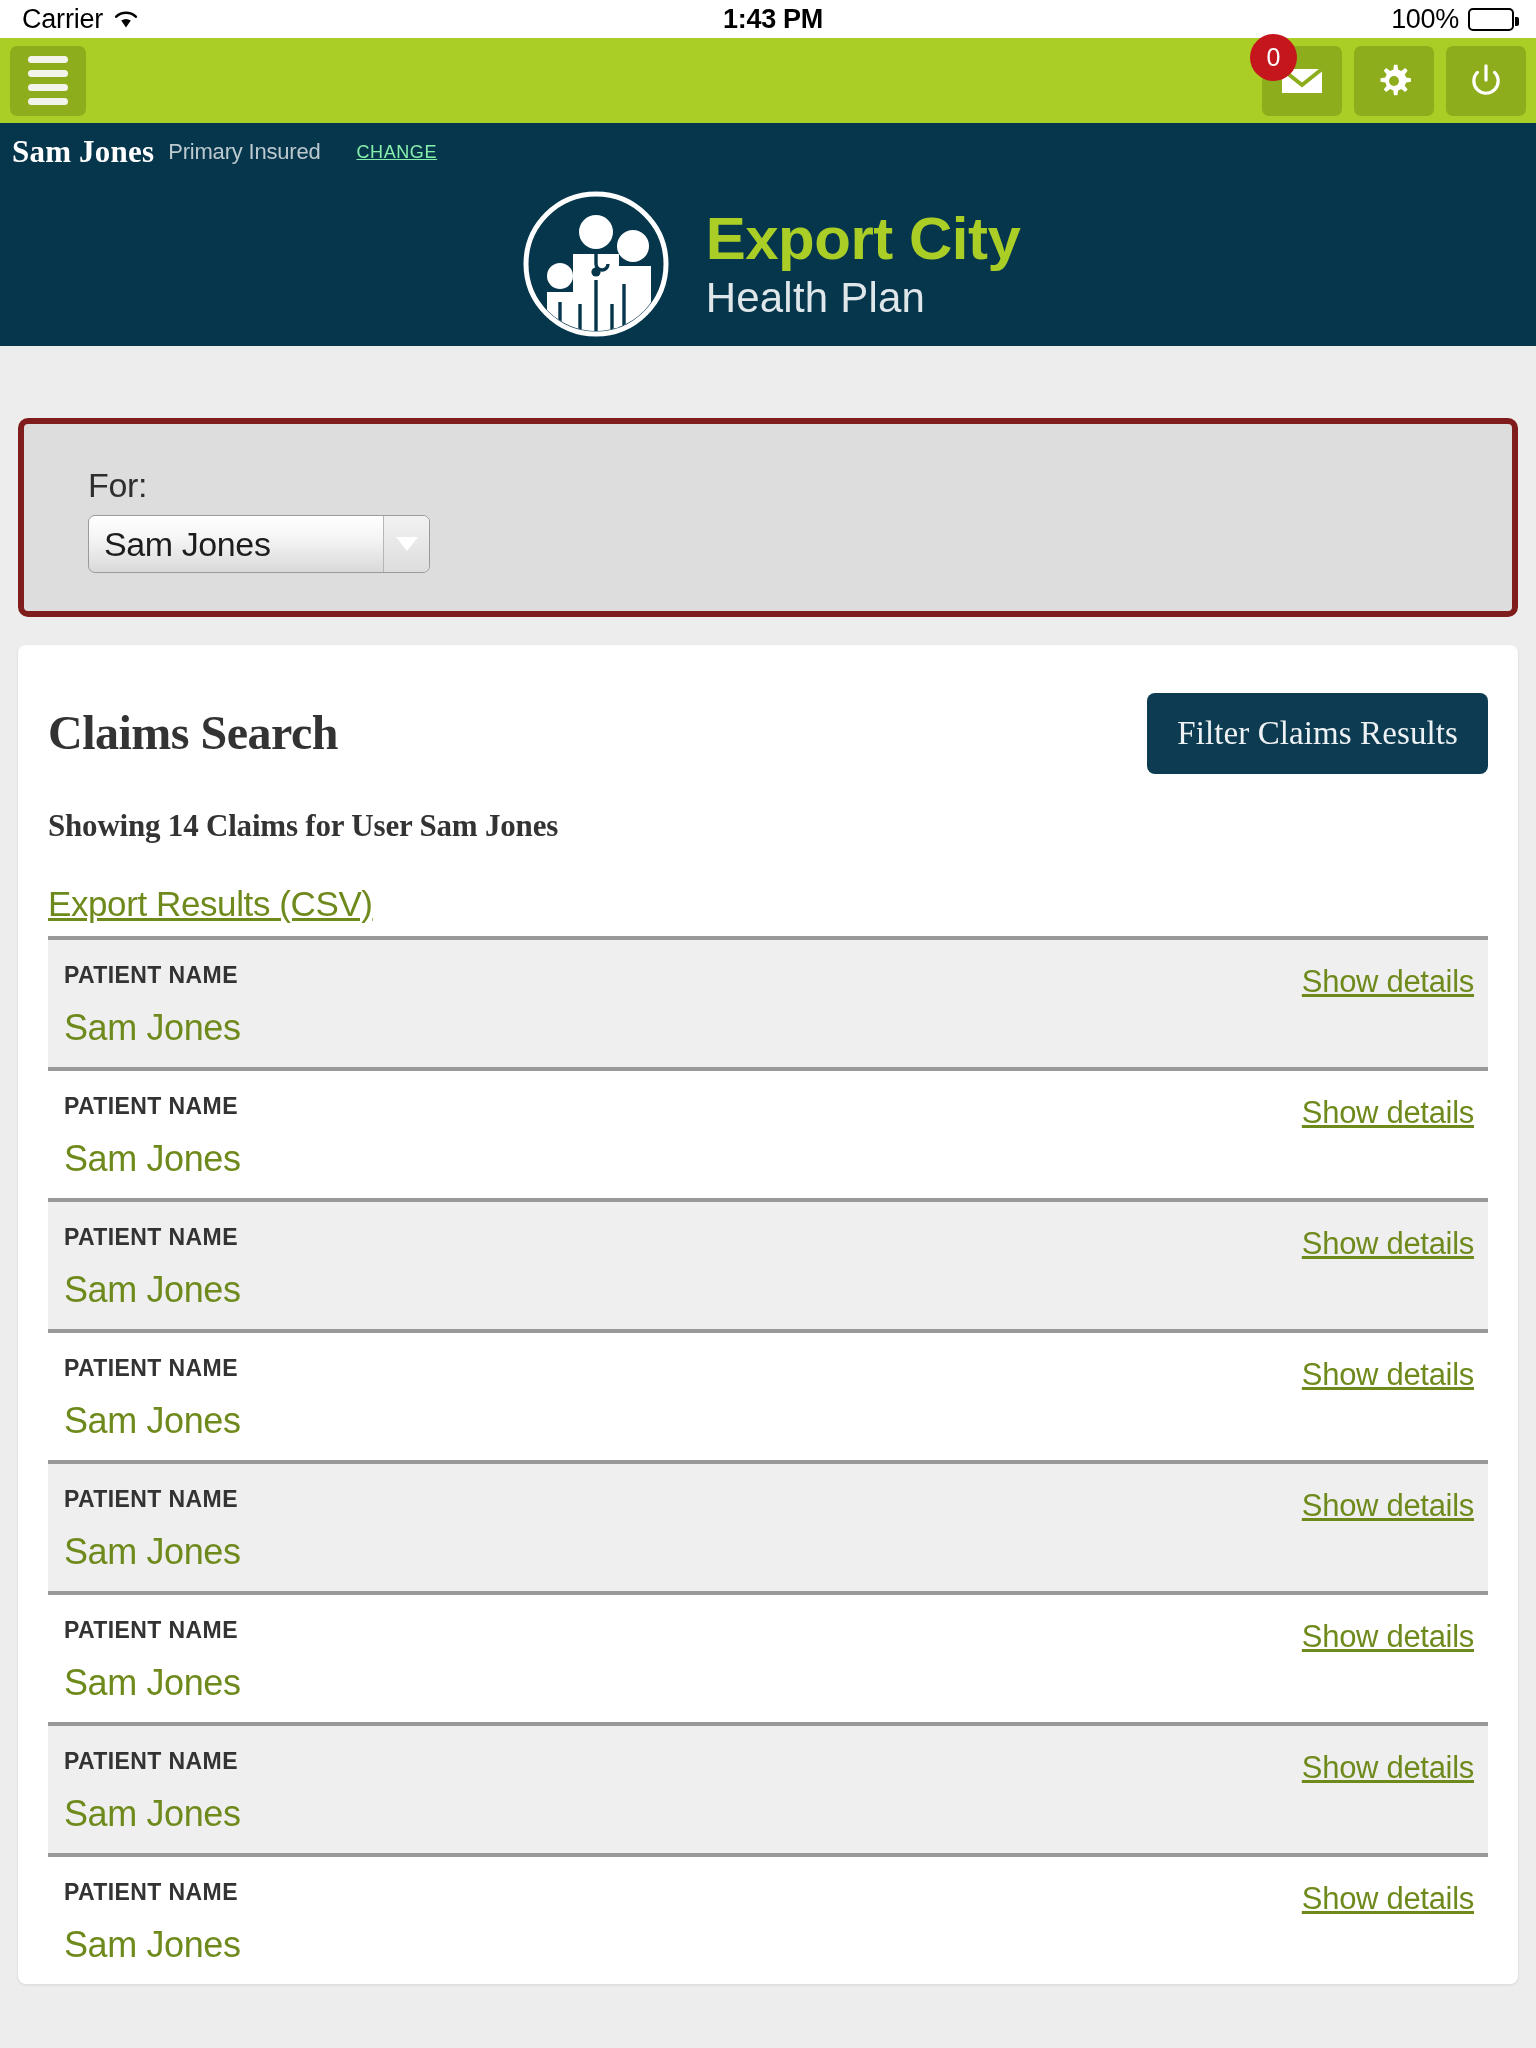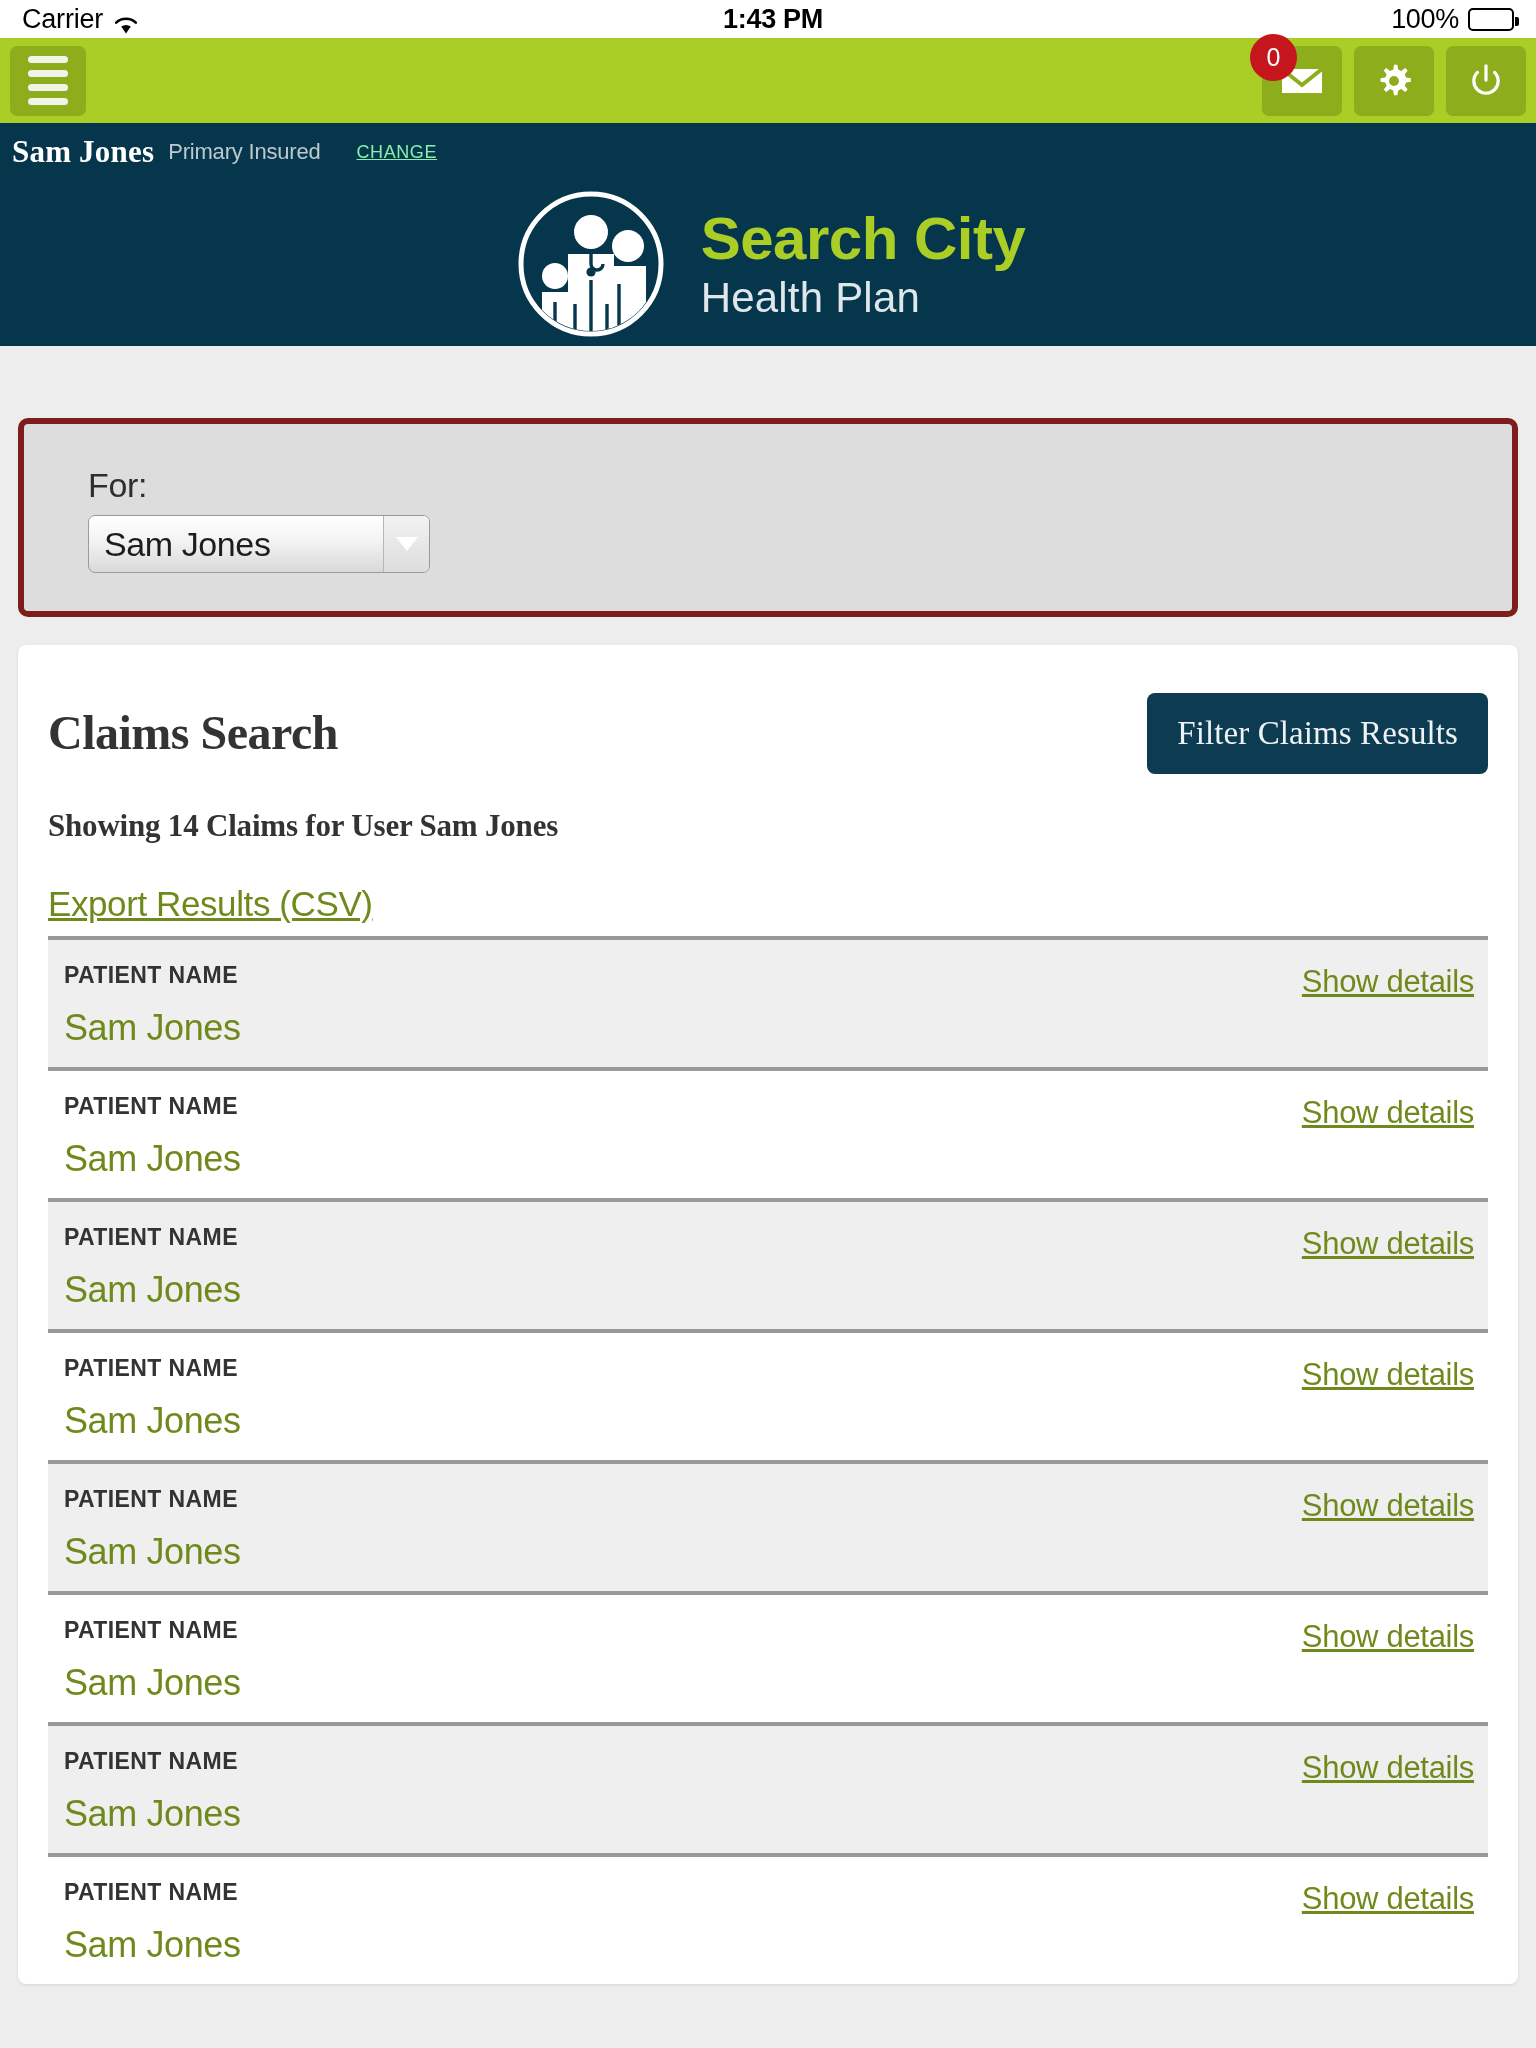--- a/index.html
+++ b/index.html
@@ -21,7 +21,7 @@
     padding: 0 22px;
     position: relative;
   }
-  .sb-left { display: flex; align-items: flex-end; gap: 10px; }
+  .sb-left { display: flex; align-items: center; gap: 10px; }
   .sb-carrier {
     font-size: 27px;
     color: #000;

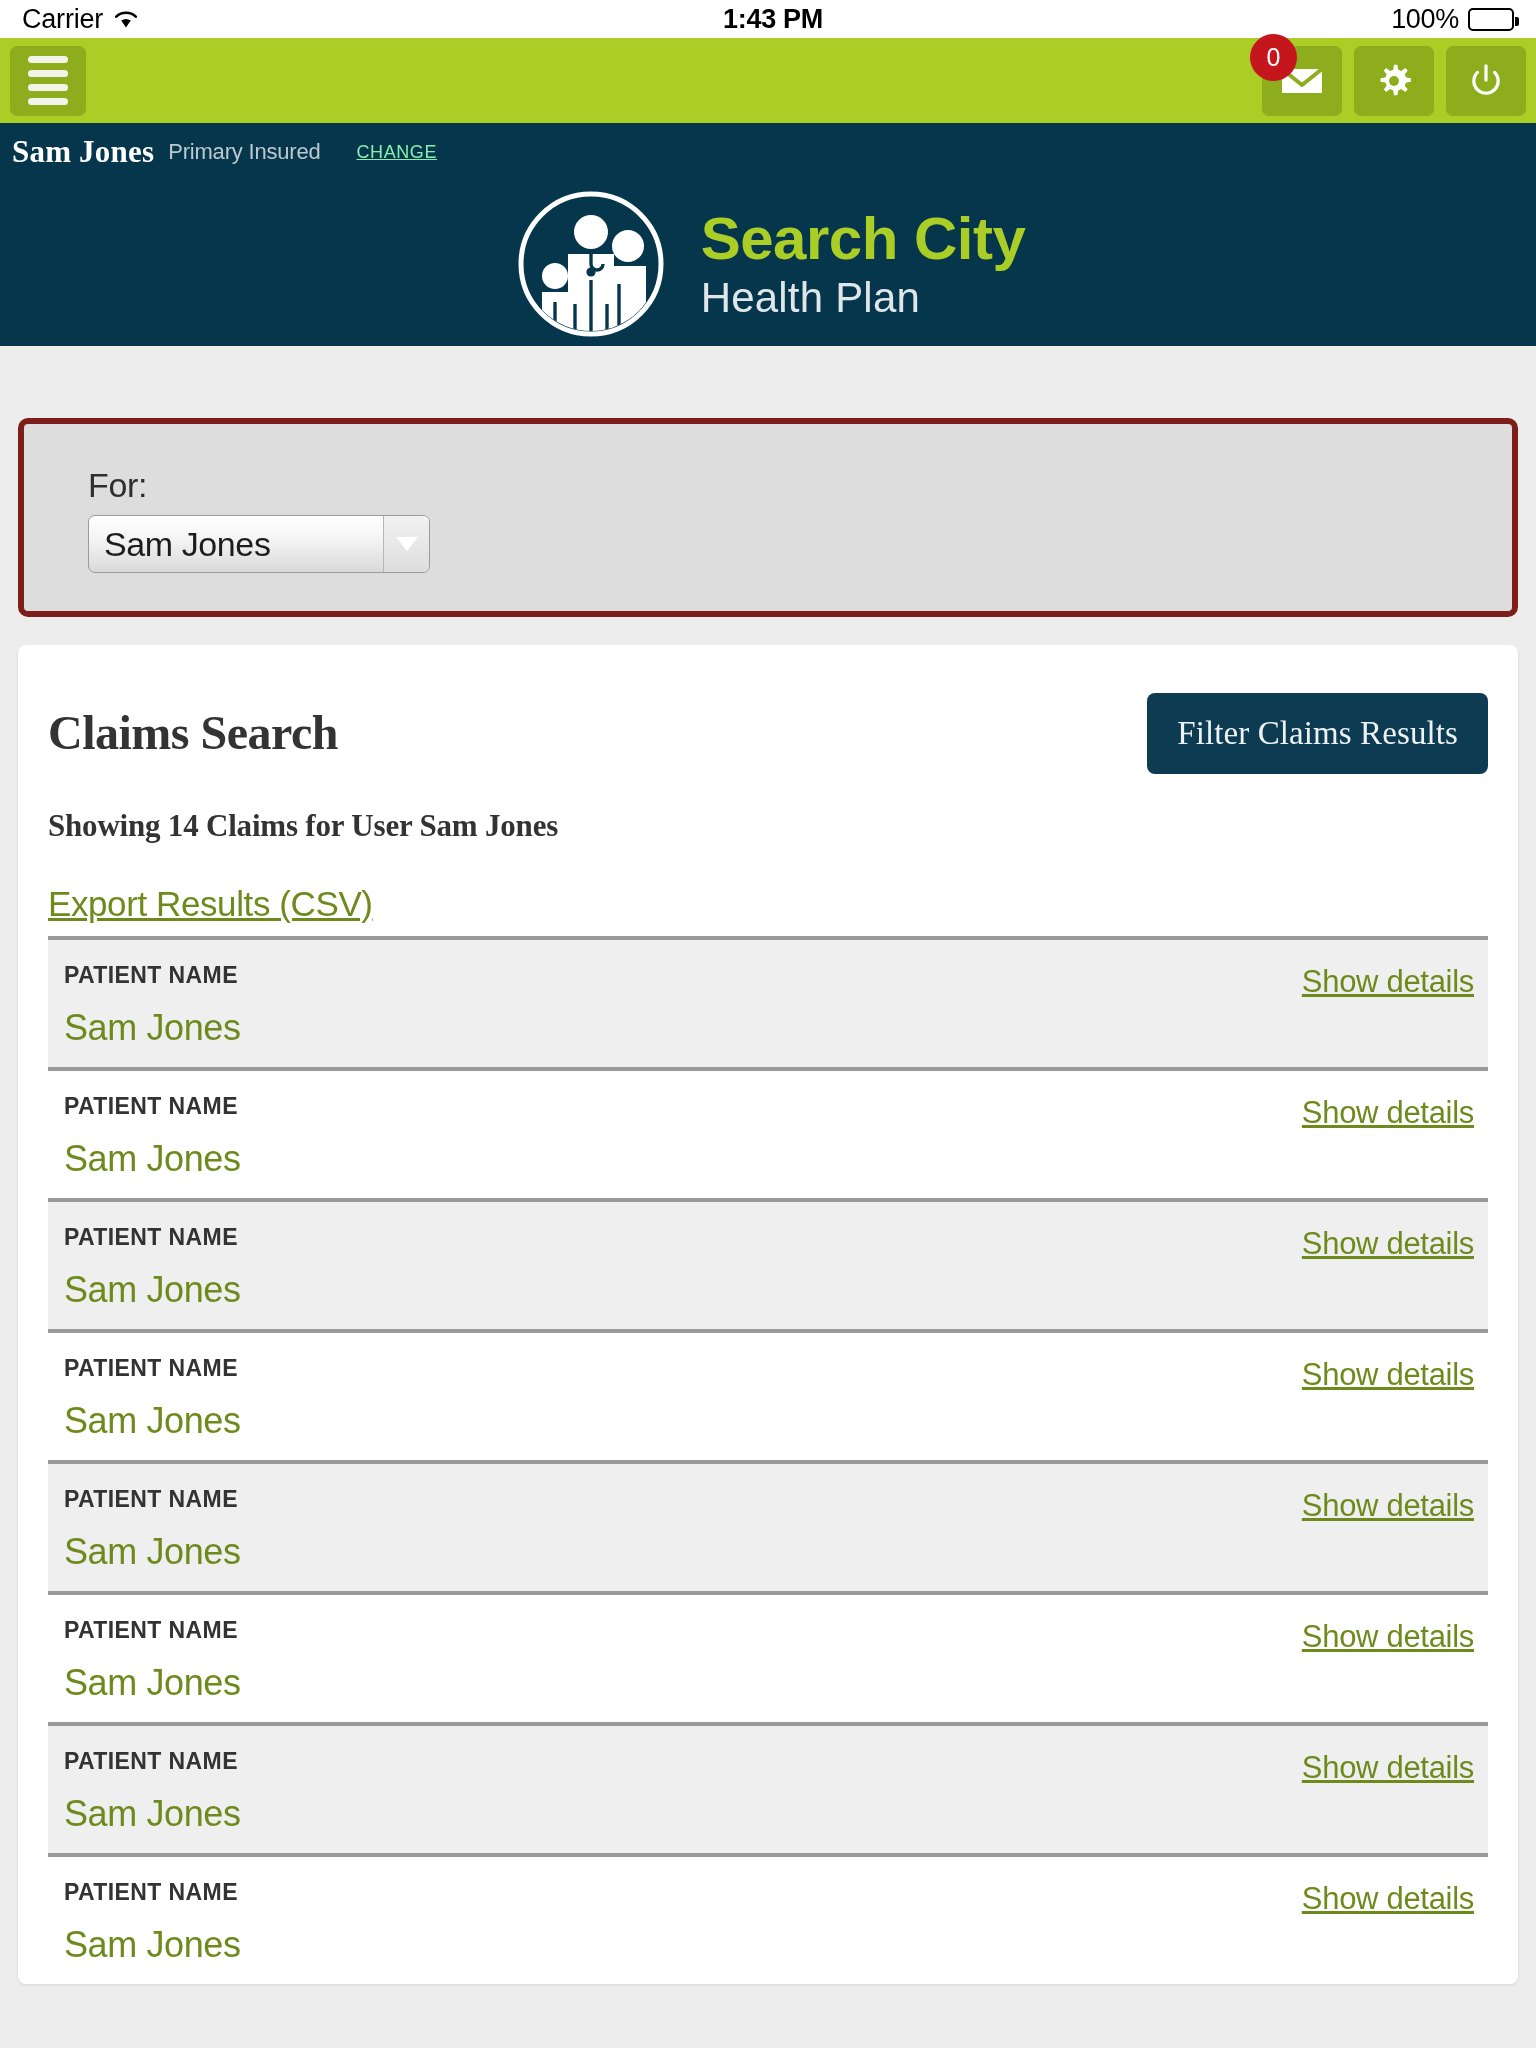--- a/index.html
+++ b/index.html
@@ -409,7 +409,7 @@
     </svg>
   </span>
   <div class="logo-text">
-    <span class="logo-title">Search City</span>
+    <span class="logo-title">Export City</span>
     <span class="logo-sub">Health Plan</span>
   </div>
 </div>

